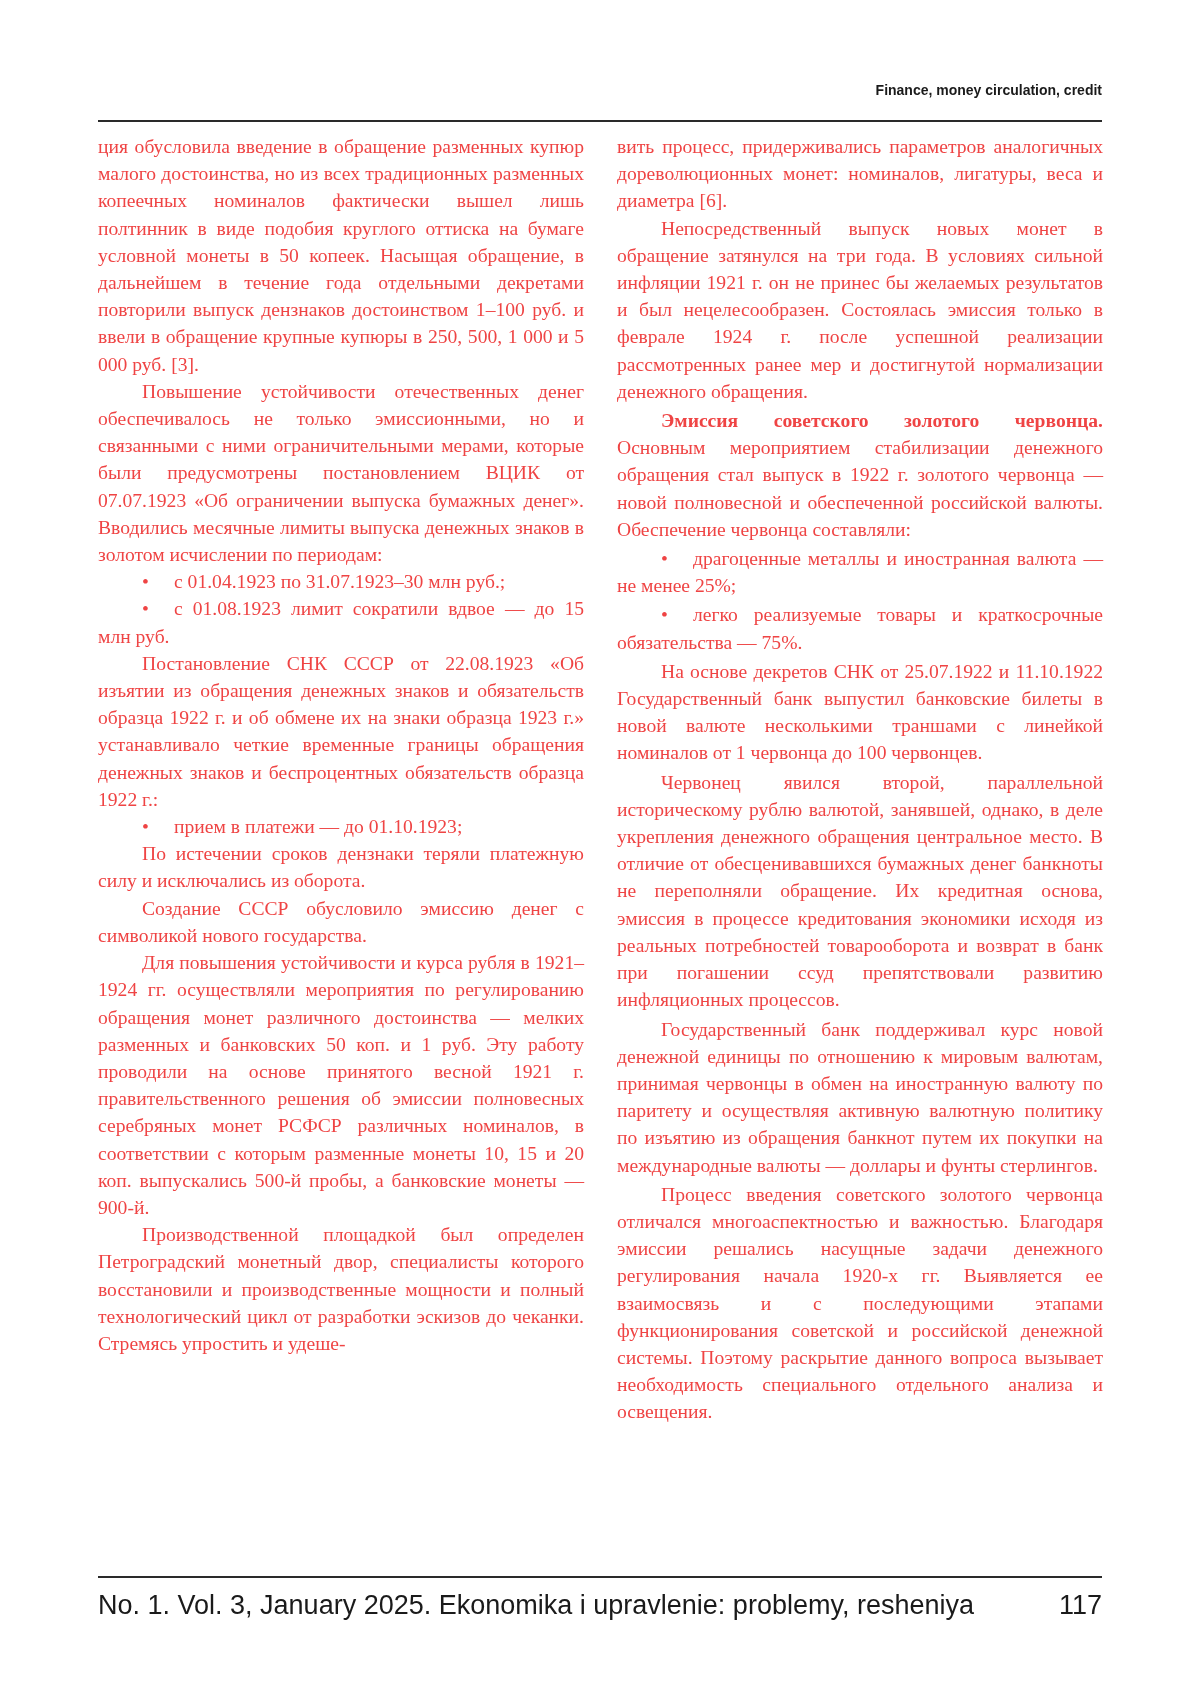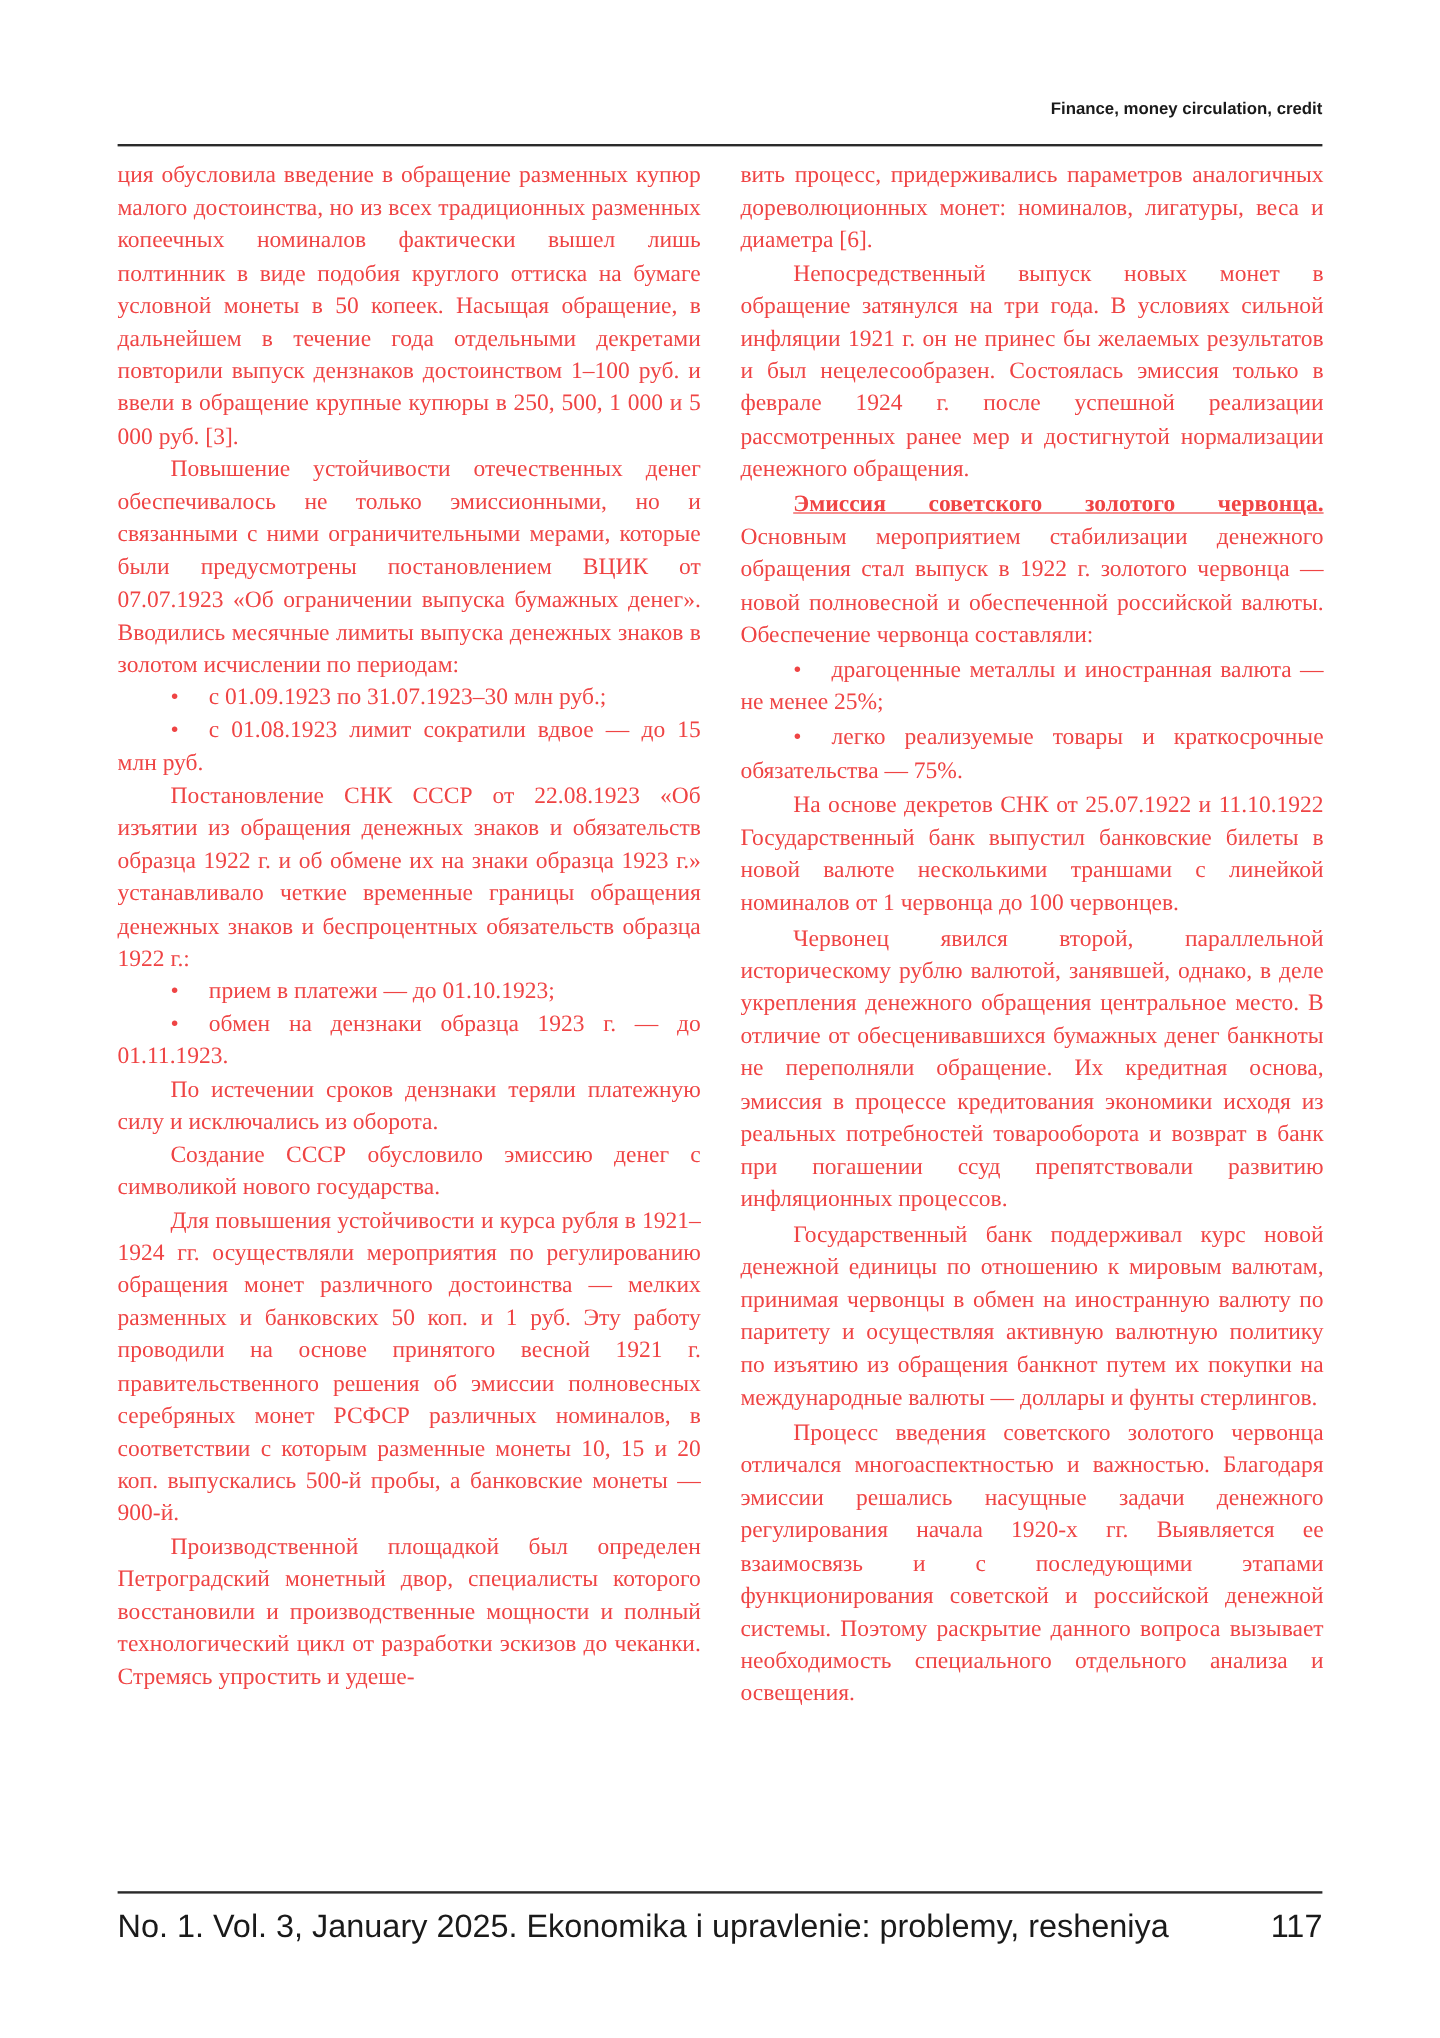--- a/index.html
+++ b/index.html
@@ -25,7 +25,7 @@
   .col p.bullet .dot { display: inline-block; width: 32px; text-indent: 0; }
   .col p + p { margin-top: 0; }
   .col p.gap { margin-top: 2px; }
-  .b { font-weight: bold; text-decoration: underline; }
+  .b { font-weight: bold; }
   .footer {
     position: absolute; left: 98px; right: 98px; top: 1590px;
     font-family: "Liberation Sans", sans-serif; font-size: 27px; color: #1a1a1a;

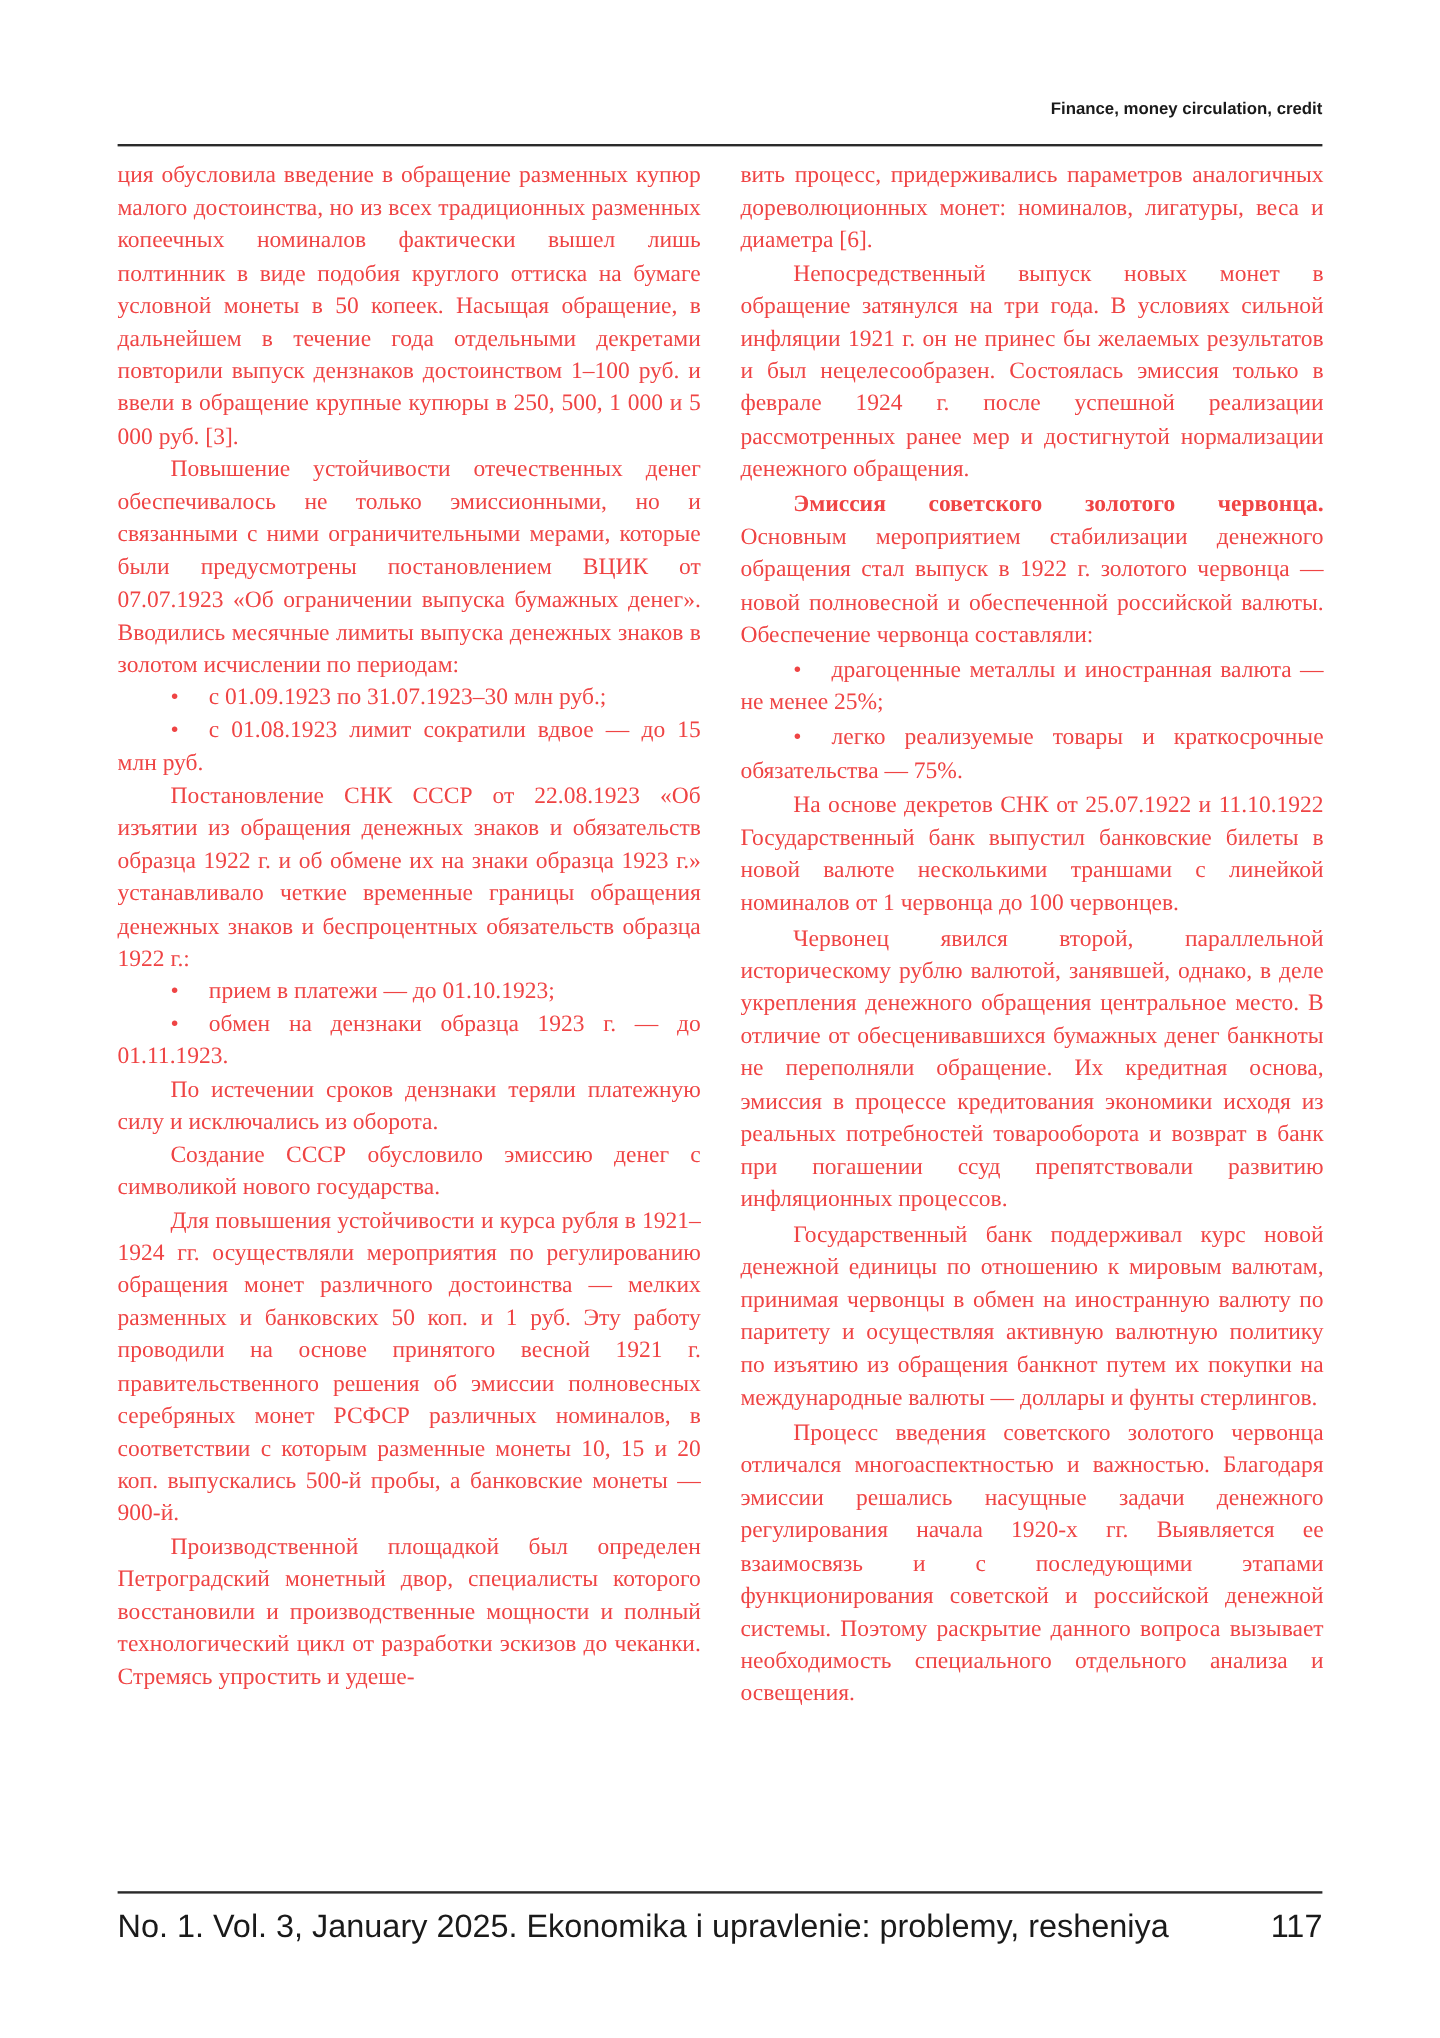--- a/index.html
+++ b/index.html
@@ -41,7 +41,7 @@
 <div class="col left">
   <p>ция обусловила введение в обращение разменных купюр малого достоинства, но из всех традиционных разменных копеечных номиналов фактически вышел лишь полтинник в виде подобия круглого оттиска на бумаге условной монеты в 50 копеек. Насыщая обращение, в дальнейшем в течение года отдельными декретами повторили выпуск дензнаков достоинством 1–100 руб. и ввели в обращение крупные купюры в 250, 500, 1 000 и 5 000 руб. [3].</p>
   <p class="ind">Повышение устойчивости отечественных денег обеспечивалось не только эмиссионными, но и связанными с ними ограничительными мерами, которые были предусмотрены постановлением ВЦИК от 07.07.1923 «Об ограничении выпуска бумажных денег». Вводились месячные лимиты выпуска денежных знаков в золотом исчислении по периодам:</p>
-  <p class="bullet"><span class="dot">•</span><span>с 01.09.1923 по 31.07.1923–30 млн руб.;</span></p>
+  <p class="bullet"><span class="dot">•</span><span>с 01.04.1923 по 31.07.1923–30 млн руб.;</span></p>
   <p class="bullet"><span class="dot">•</span><span>с 01.08.1923 лимит сократили вдвое — до 15 млн руб.</span></p>
   <p class="ind">Постановление СНК СССР от 22.08.1923 «Об изъятии из обращения денежных знаков и обязательств образца 1922 г. и об обмене их на знаки образца 1923 г.» устанавливало четкие временные границы обращения денежных знаков и беспроцентных обязательств образца 1922 г.:</p>
   <p class="bullet"><span class="dot">•</span><span>прием в платежи — до 01.10.1923;</span></p>

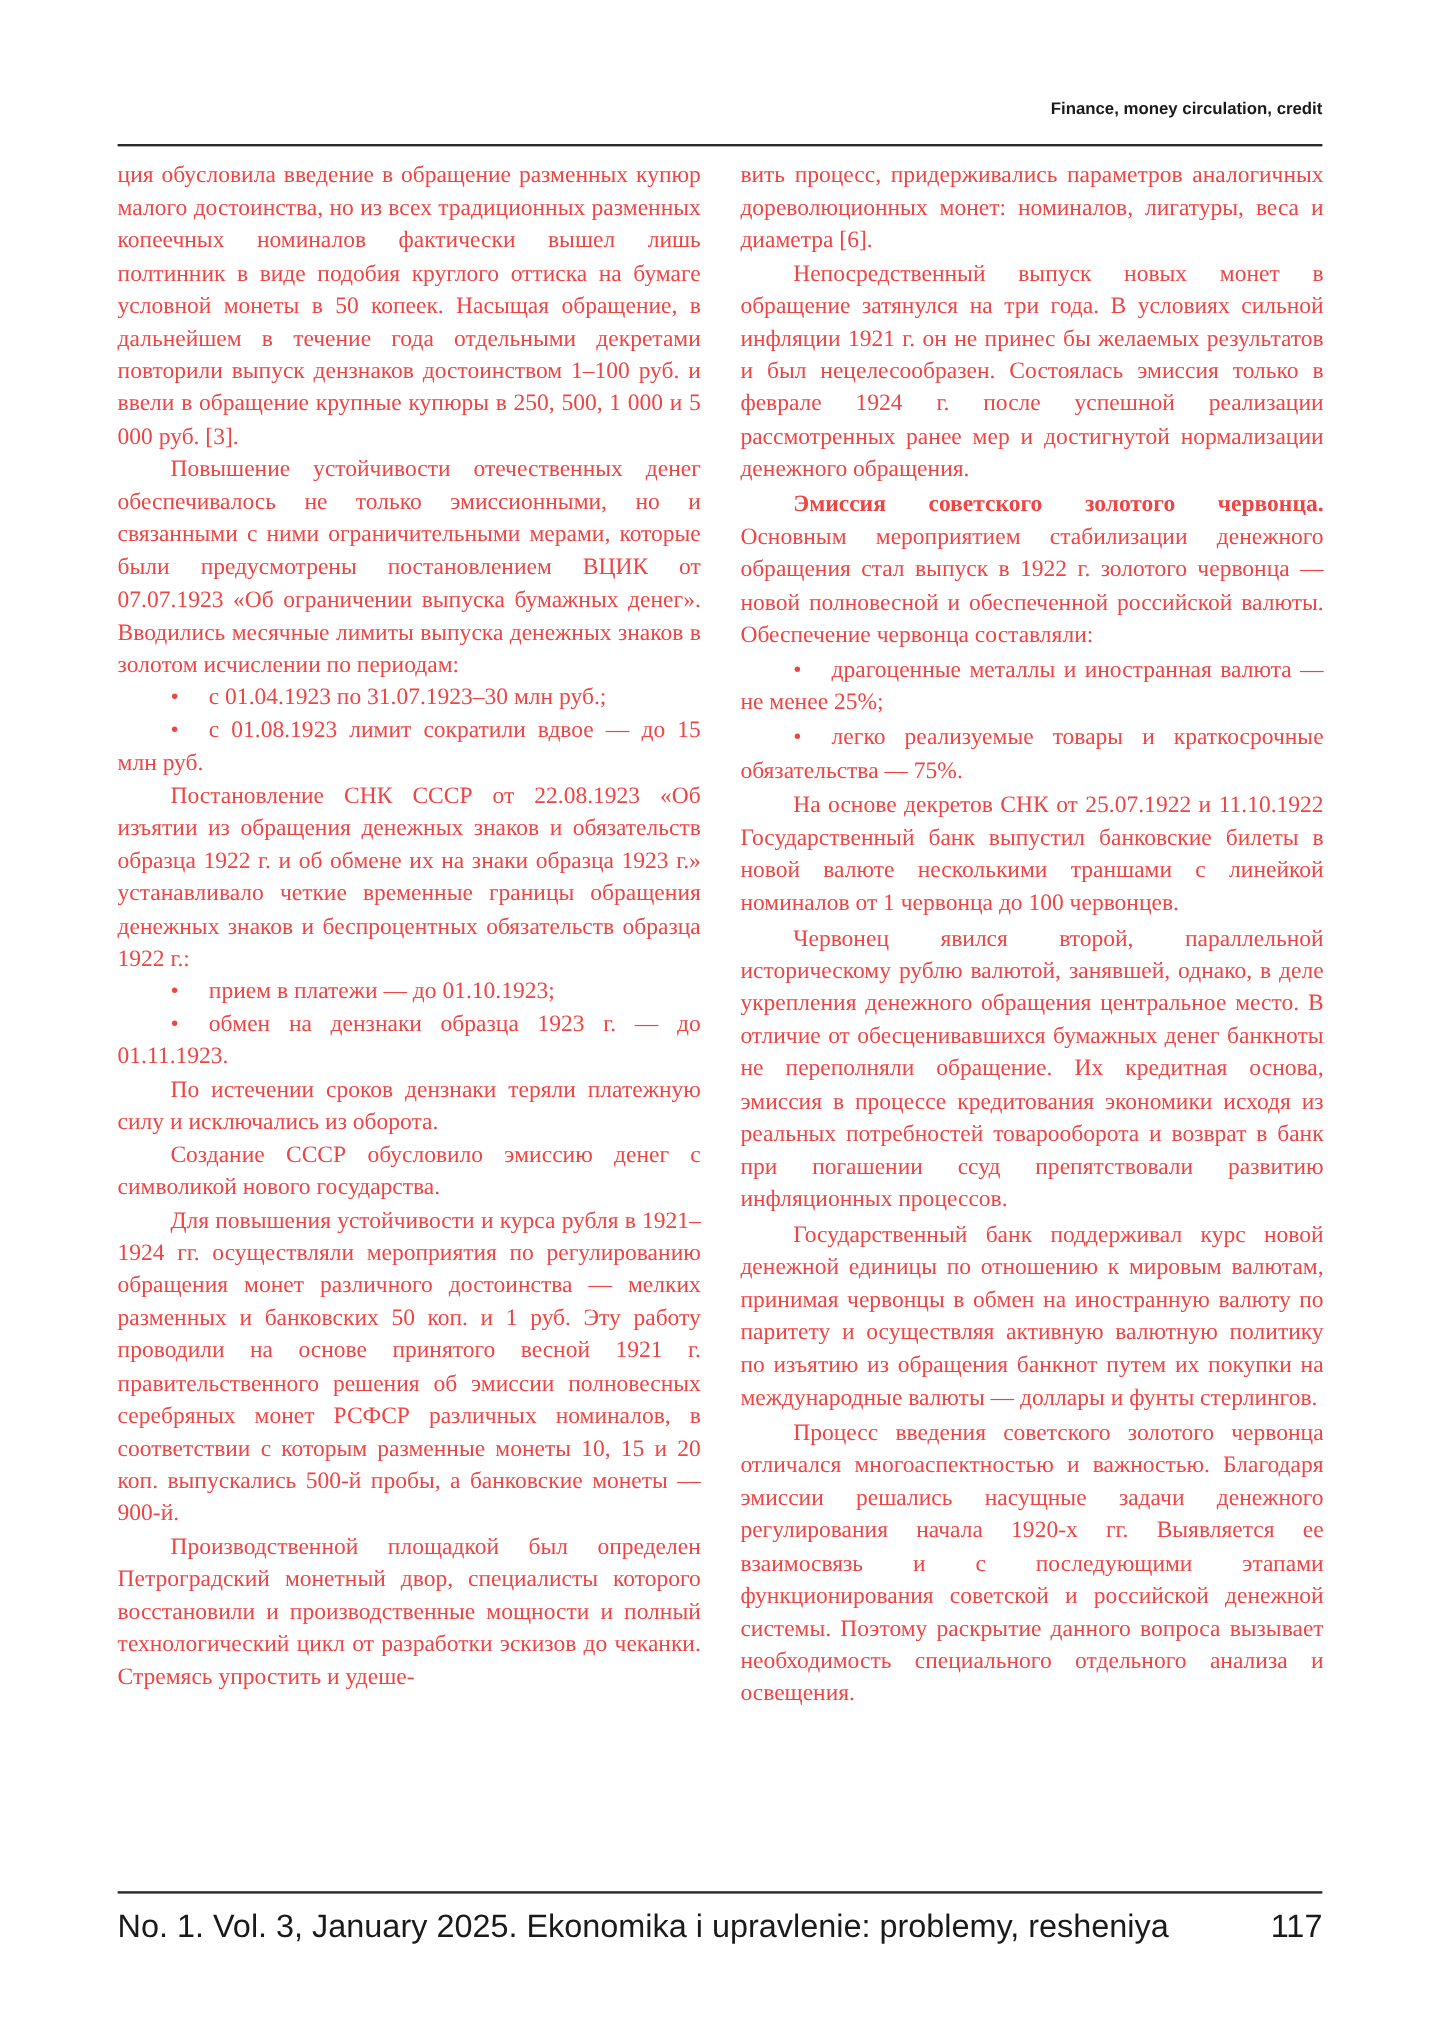--- a/index.html
+++ b/index.html
@@ -45,7 +45,6 @@
   <p class="bullet"><span class="dot">•</span><span>с 01.08.1923 лимит сократили вдвое — до 15 млн руб.</span></p>
   <p class="ind">Постановление СНК СССР от 22.08.1923 «Об изъятии из обращения денежных знаков и обязательств образца 1922 г. и об обмене их на знаки образца 1923 г.» устанавливало четкие временные границы обращения денежных знаков и беспроцентных обязательств образца 1922 г.:</p>
   <p class="bullet"><span class="dot">•</span><span>прием в платежи — до 01.10.1923;</span></p>
-  <p class="bullet"><span class="dot">•</span><span>обмен на дензнаки образца 1923 г. — до 01.11.1923.</span></p>
   <p class="ind">По истечении сроков дензнаки теряли платежную силу и исключались из оборота.</p>
   <p class="ind">Создание СССР обусловило эмиссию денег с символикой нового государства.</p>
   <p class="ind">Для повышения устойчивости и курса рубля в 1921–1924 гг. осуществляли мероприятия по регулированию обращения монет различного достоинства — мелких разменных и банковских 50 коп. и 1 руб. Эту работу проводили на основе принятого весной 1921 г. правительственного решения об эмиссии полновесных серебряных монет РСФСР различных номиналов, в соответствии с которым разменные монеты 10, 15 и 20 коп. выпускались 500-й пробы, а банковские монеты — 900-й.</p>

